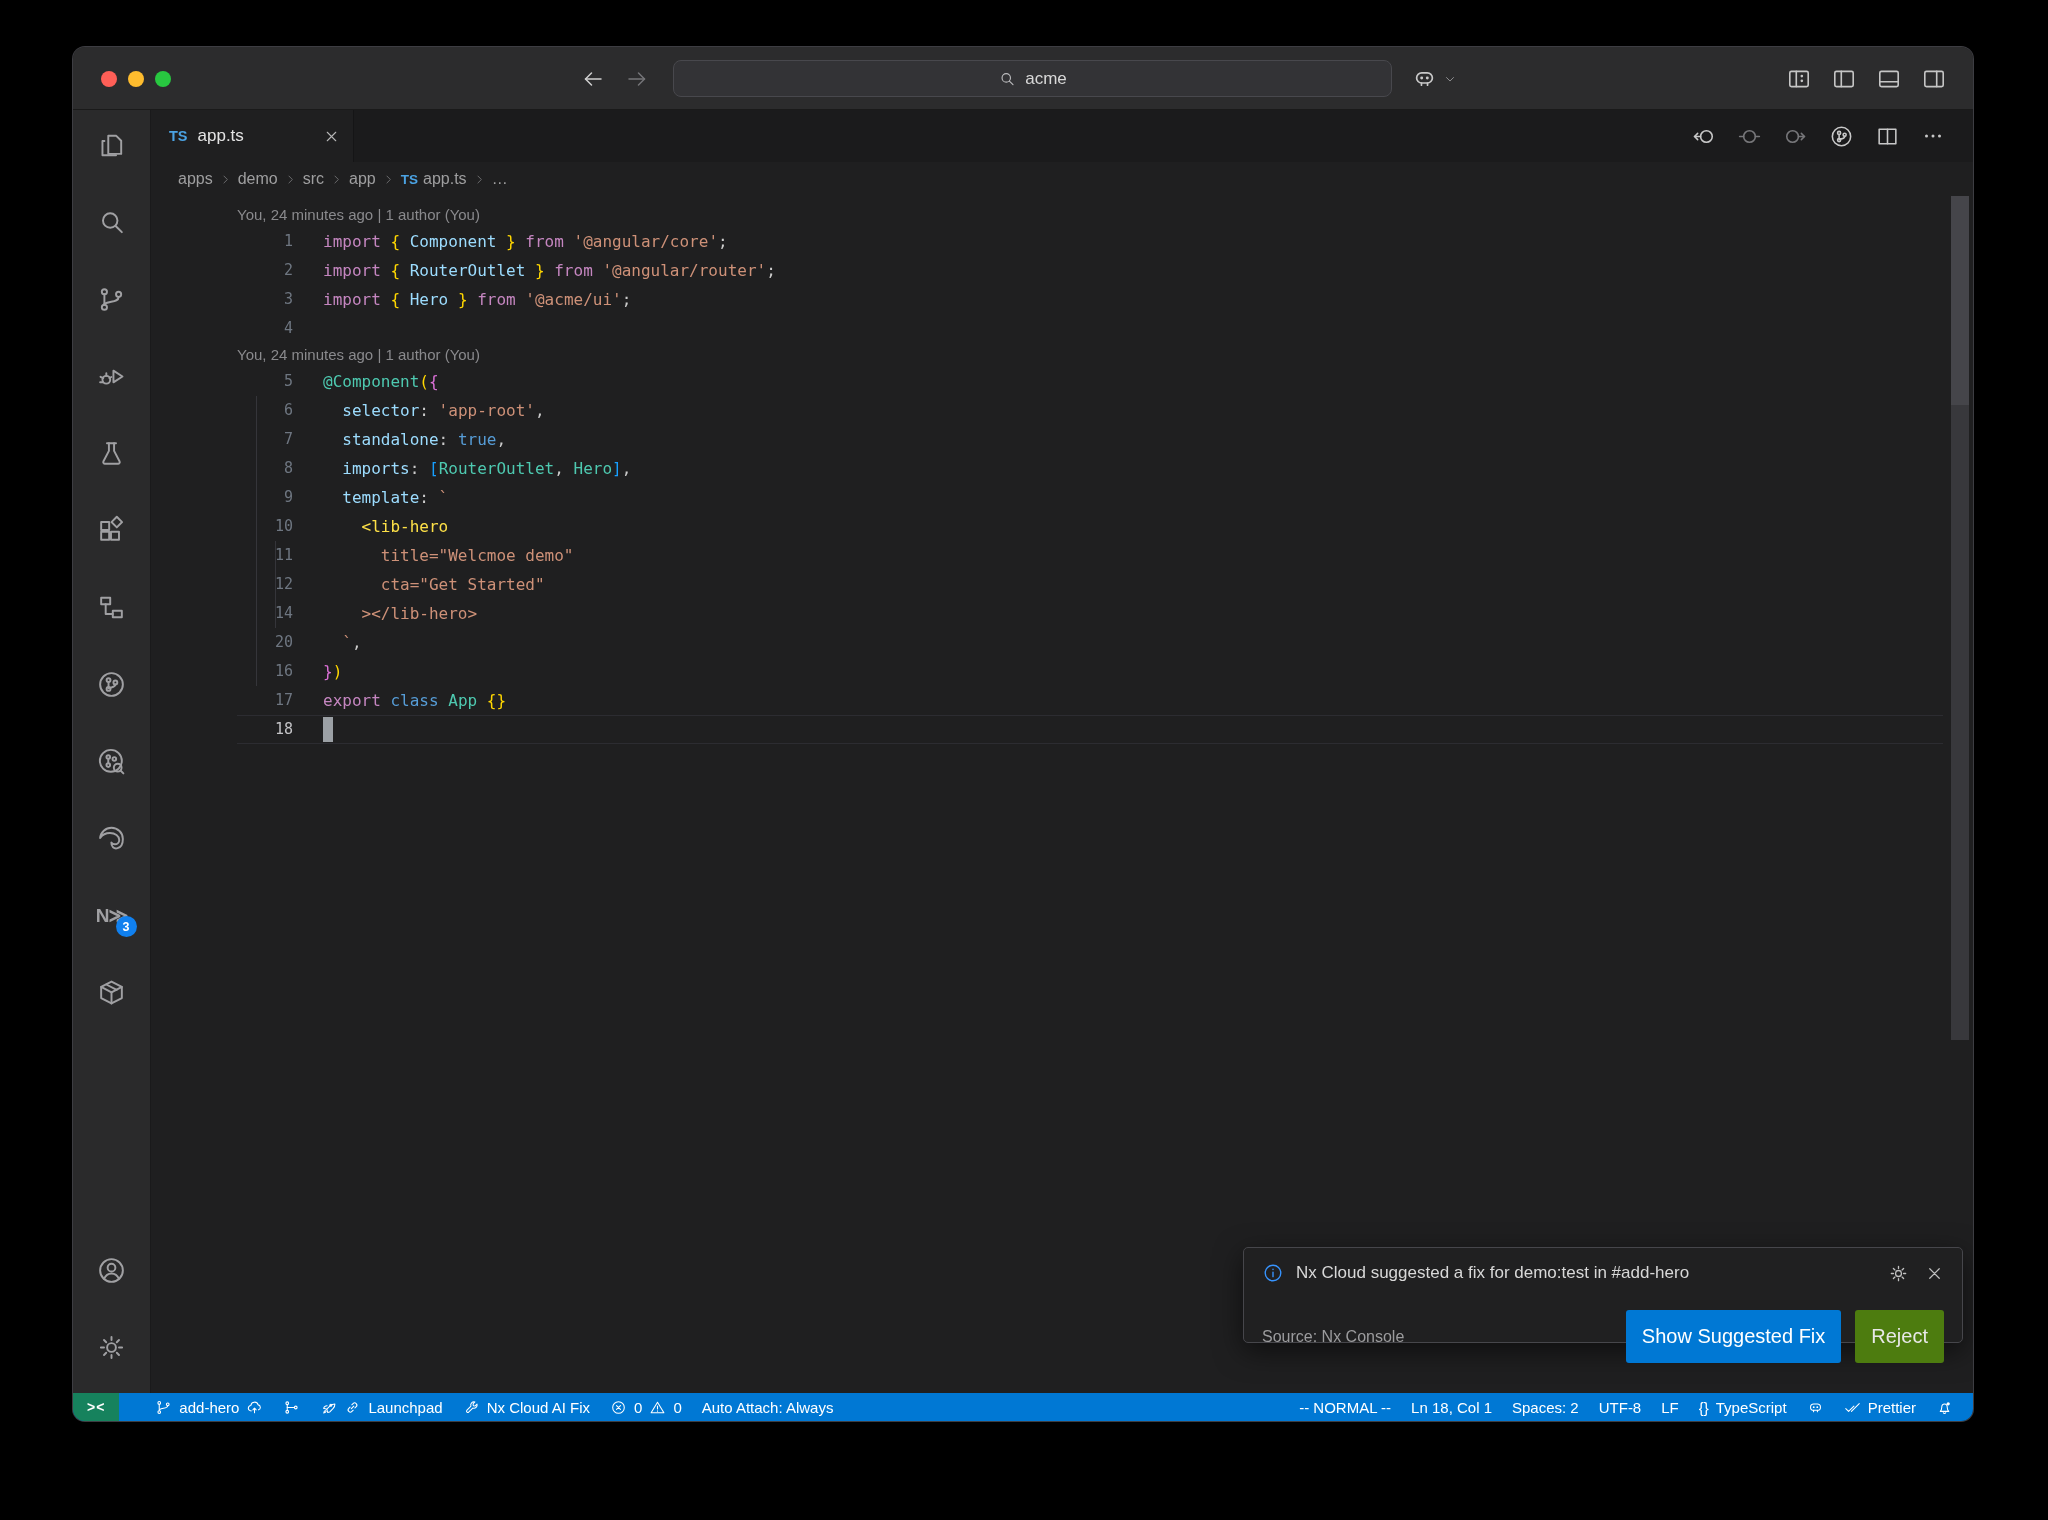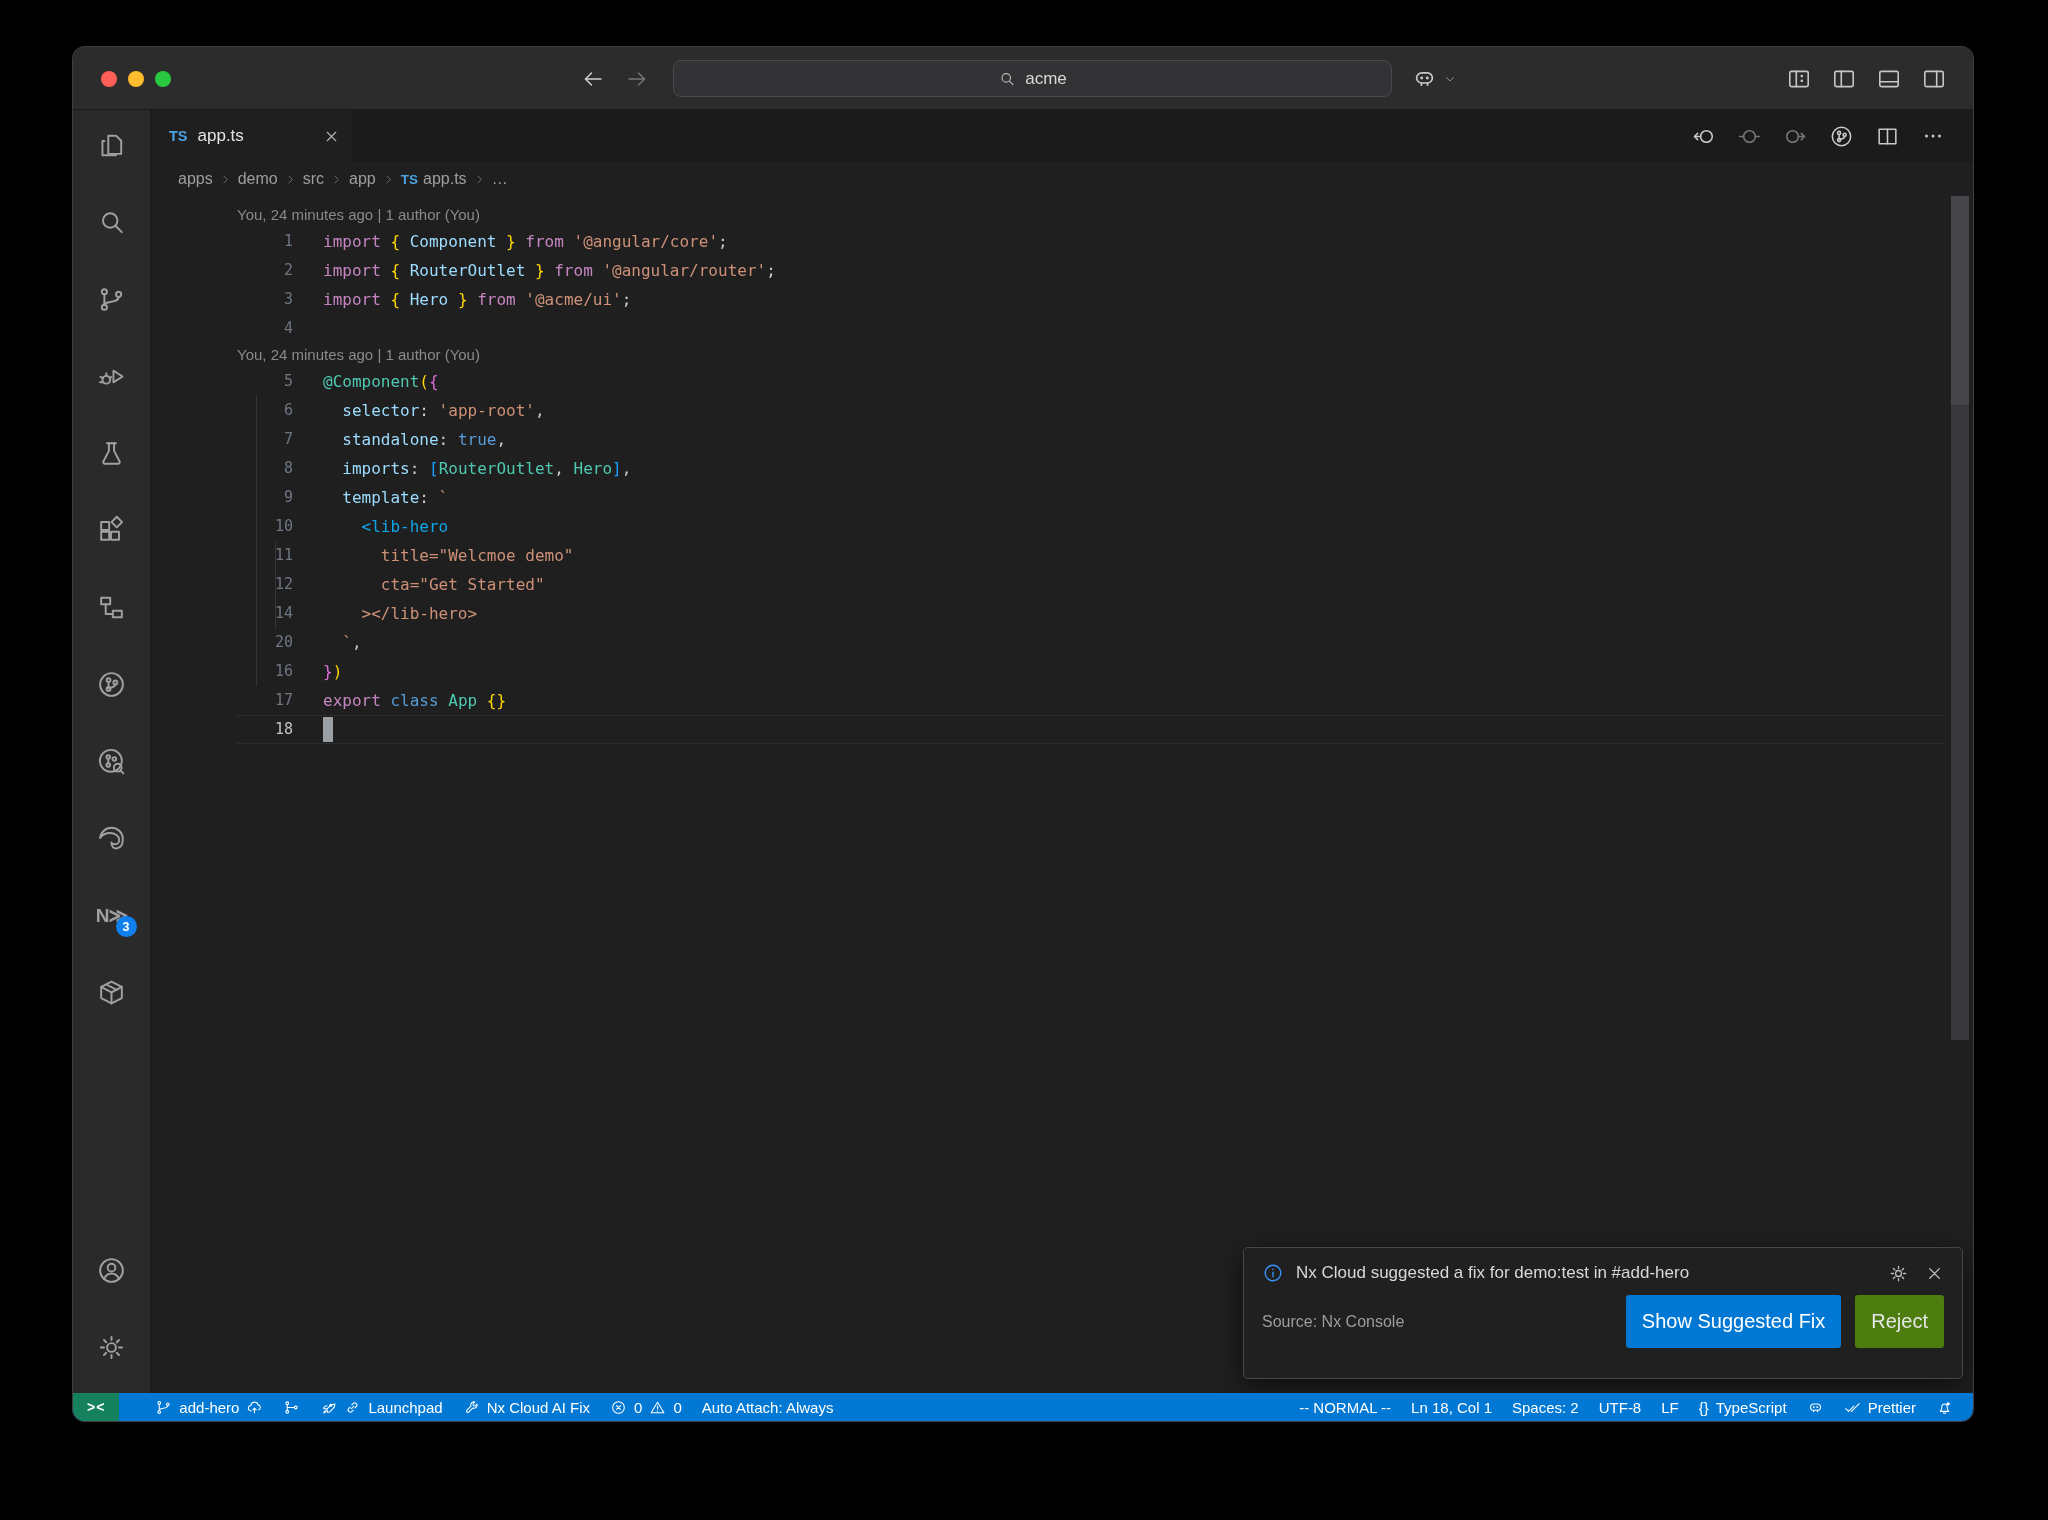--- a/index.html
+++ b/index.html
@@ -367,7 +367,7 @@
               <div class="row code"><span class="num">7</span><span class="code"><span style="color: rgb(204, 204, 204);">  </span><span style="color: rgb(156, 220, 254); text-align: center;">standalone</span><span style="color: rgb(204, 204, 204);">:</span><span style="color: rgb(204, 204, 204);"> </span><span style="color: rgb(86, 156, 214);">true</span><span style="color: rgb(204, 204, 204);">,</span></span></div>
               <div class="row code"><span class="num">8</span><span class="code"><span style="color: rgb(204, 204, 204);">  </span><span style="color: rgb(156, 220, 254);">imports</span><span style="color: rgb(204, 204, 204);">:</span><span style="color: rgb(204, 204, 204);"> </span><span style="color: rgb(23, 159, 255);">[</span><span style="color: rgb(78, 201, 176);">RouterOutlet</span><span style="color: rgb(204, 204, 204);">,</span><span style="color: rgb(204, 204, 204);"> </span><span style="color: rgb(78, 201, 176);">Hero</span><span style="color: rgb(23, 159, 255);">]</span><span style="color: rgb(204, 204, 204);">,</span></span></div>
               <div class="row code"><span class="num">9</span><span class="code"><span style="color: rgb(204, 204, 204);">  </span><span style="color: rgb(156, 220, 254);">template</span><span style="color: rgb(204, 204, 204);">:</span><span style="color: rgb(204, 204, 204);"> </span><span style="color: rgb(206, 145, 120);">`</span></span></div>
-              <div class="row code"><span class="num">10</span><span class="code"><span style="color: rgb(204, 204, 204);">    </span><span style="color: #0ea5e9;">&lt;lib-hero</span></span></div>
+              <div class="row code"><span class="num">10</span><span class="code"><span style="color: rgb(204, 204, 204);">    </span><span style="color: #fde047;">&lt;lib-hero</span></span></div>
               <div class="row code"><span class="num">11</span><span class="code"><span style="color: rgb(204, 204, 204);">      </span><span style="color: rgb(206, 145, 120);">title="Welcmoe demo"</span></span></div>
               <div class="row code"><span class="num">12</span><span class="code"><span style="color: rgb(204, 204, 204);">      </span><span style="color: rgb(206, 145, 120);">cta="Get Started"</span></span></div>
               <div class="row code"><span class="num">14</span><span class="code"><span style="color: rgb(204, 204, 204);">    </span><span style="color: rgb(206, 145, 120);">&gt;&lt;/lib-hero&gt;</span></span></div>

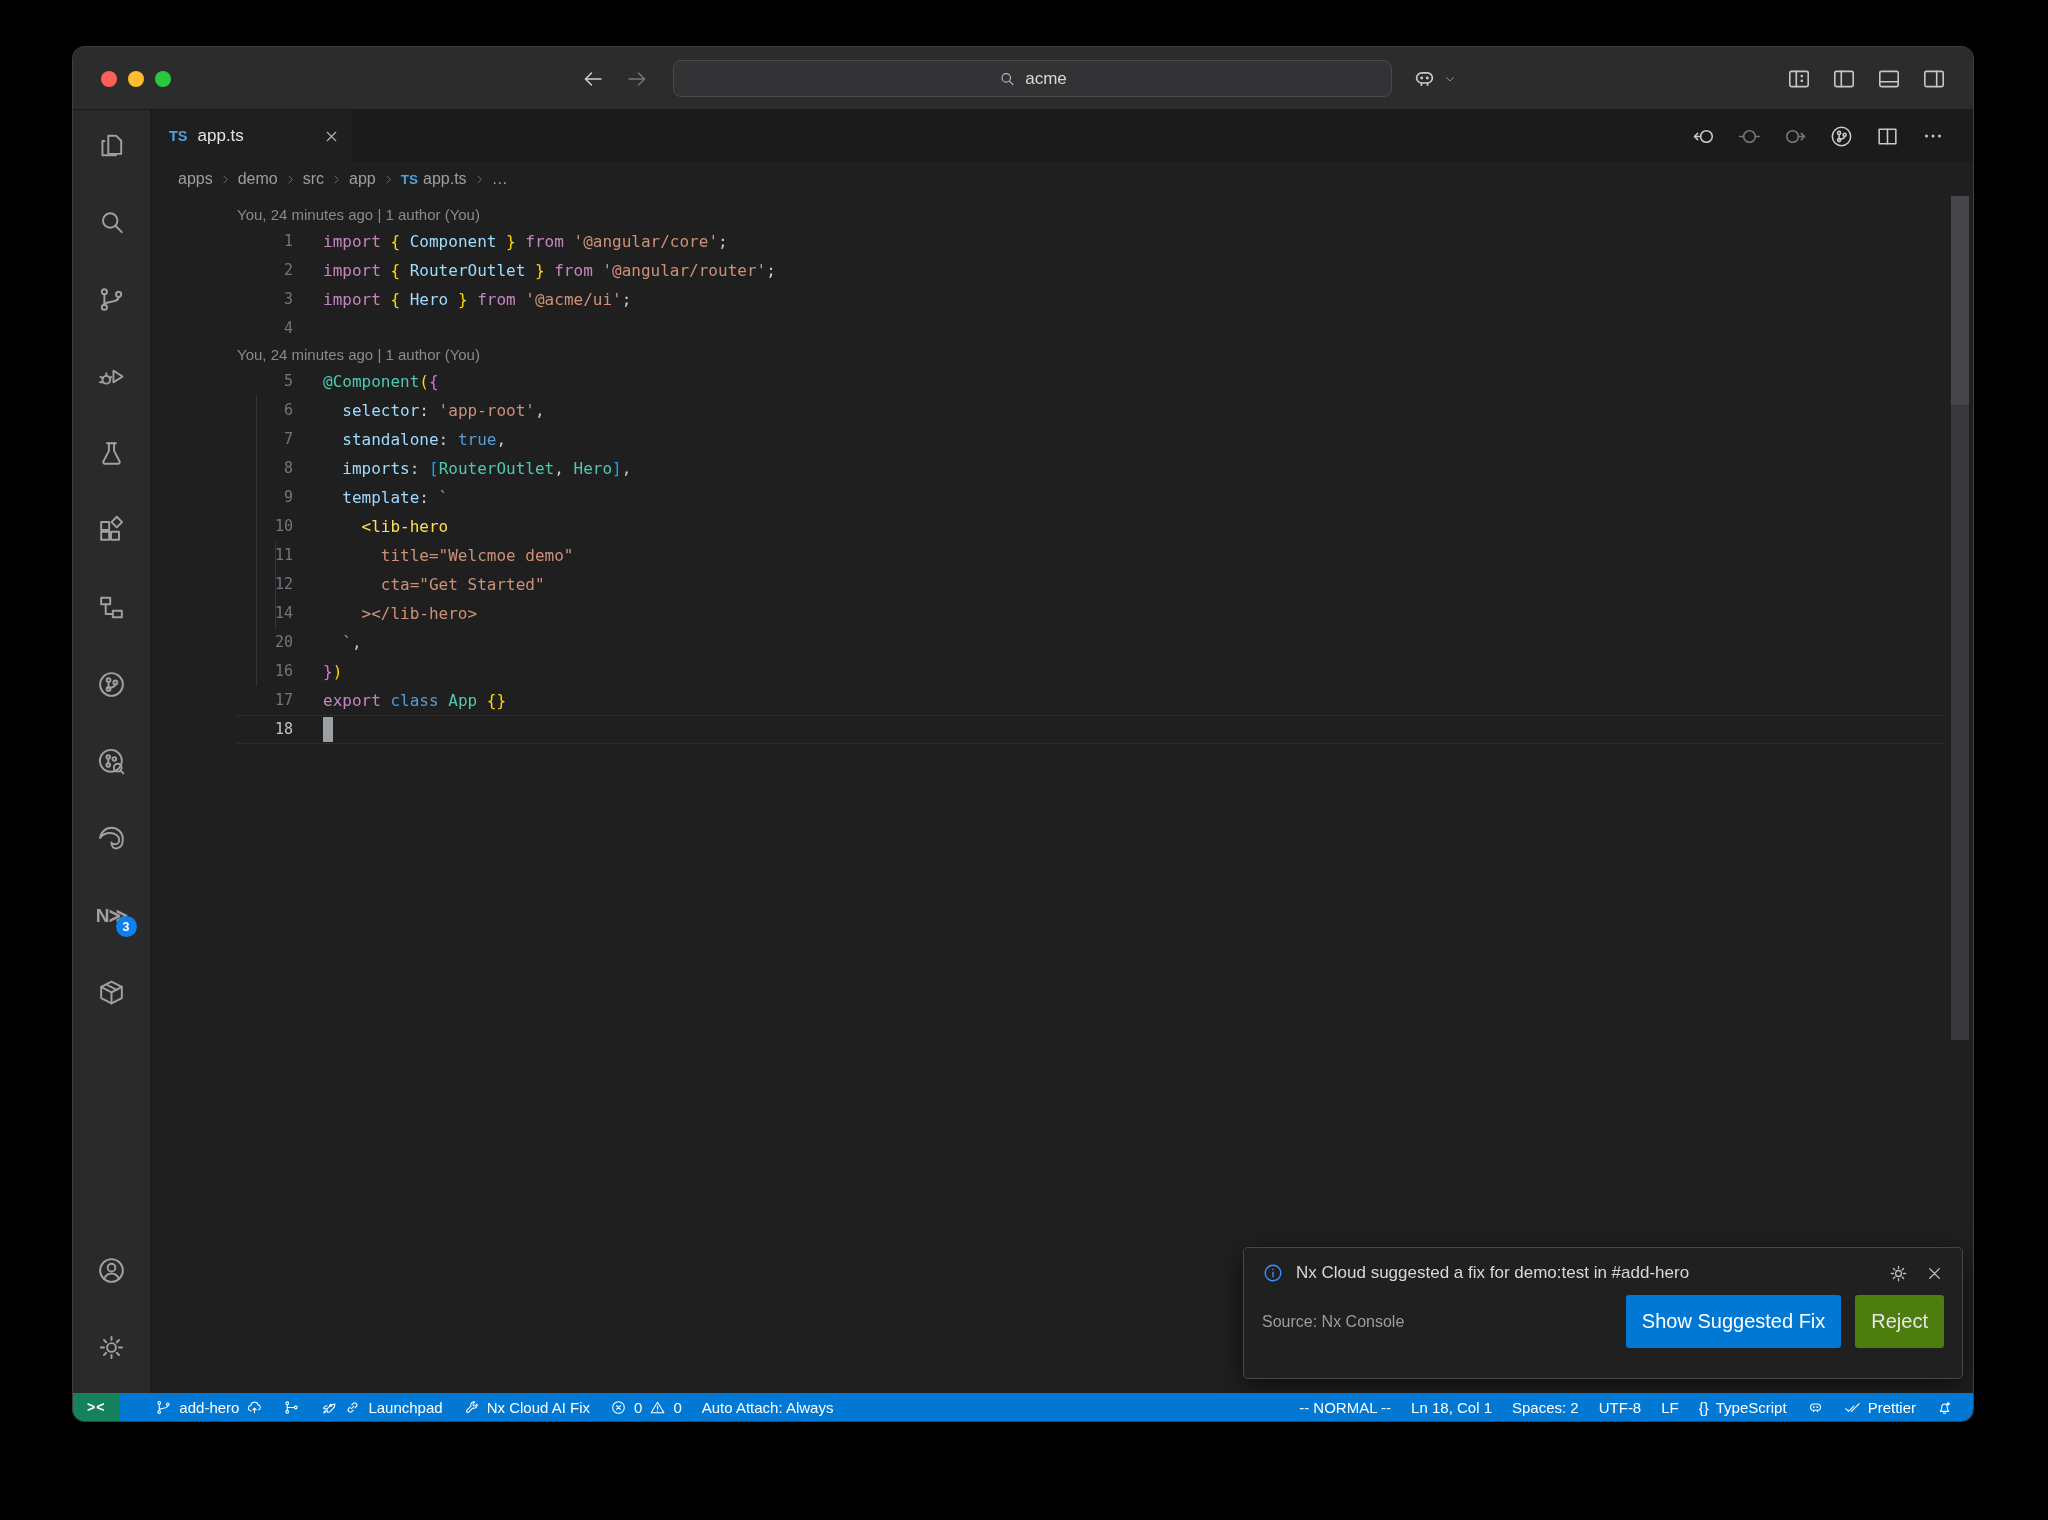--- a/index.html
+++ b/index.html
@@ -53,7 +53,7 @@
   .sb-a{position:absolute;top:0;right:4px;width:18px;height:209px;background:#45454a}
   .sb-b{position:absolute;top:209px;right:4px;width:18px;height:635px;background:#38383c}
   
-  .toast{position:absolute;left:1170px;top:1200px;width:720px;height:132px;background:#202021;border:1px solid #46464b;border-radius:5px;box-shadow:0 8px 28px rgba(0,0,0,.55);padding:14px 18px;display:flex;flex-direction:column;gap:11px;z-index:5}
+  .toast{position:absolute;left:1170px;top:1200px;width:720px;height:96px;background:#202021;border:1px solid #46464b;border-radius:5px;box-shadow:0 8px 28px rgba(0,0,0,.55);padding:14px 18px;display:flex;flex-direction:column;gap:26px;z-index:5}
   .toast-r1{display:flex;align-items:center;gap:12px;font-size:17px;color:#d8d8d8}
   .toast-acts{margin-left:auto;display:flex;align-items:center;gap:16px;color:#c0c0c0}
   .toast-r2{display:flex;align-items:center;font-size:16px;color:#9c9c9e}

